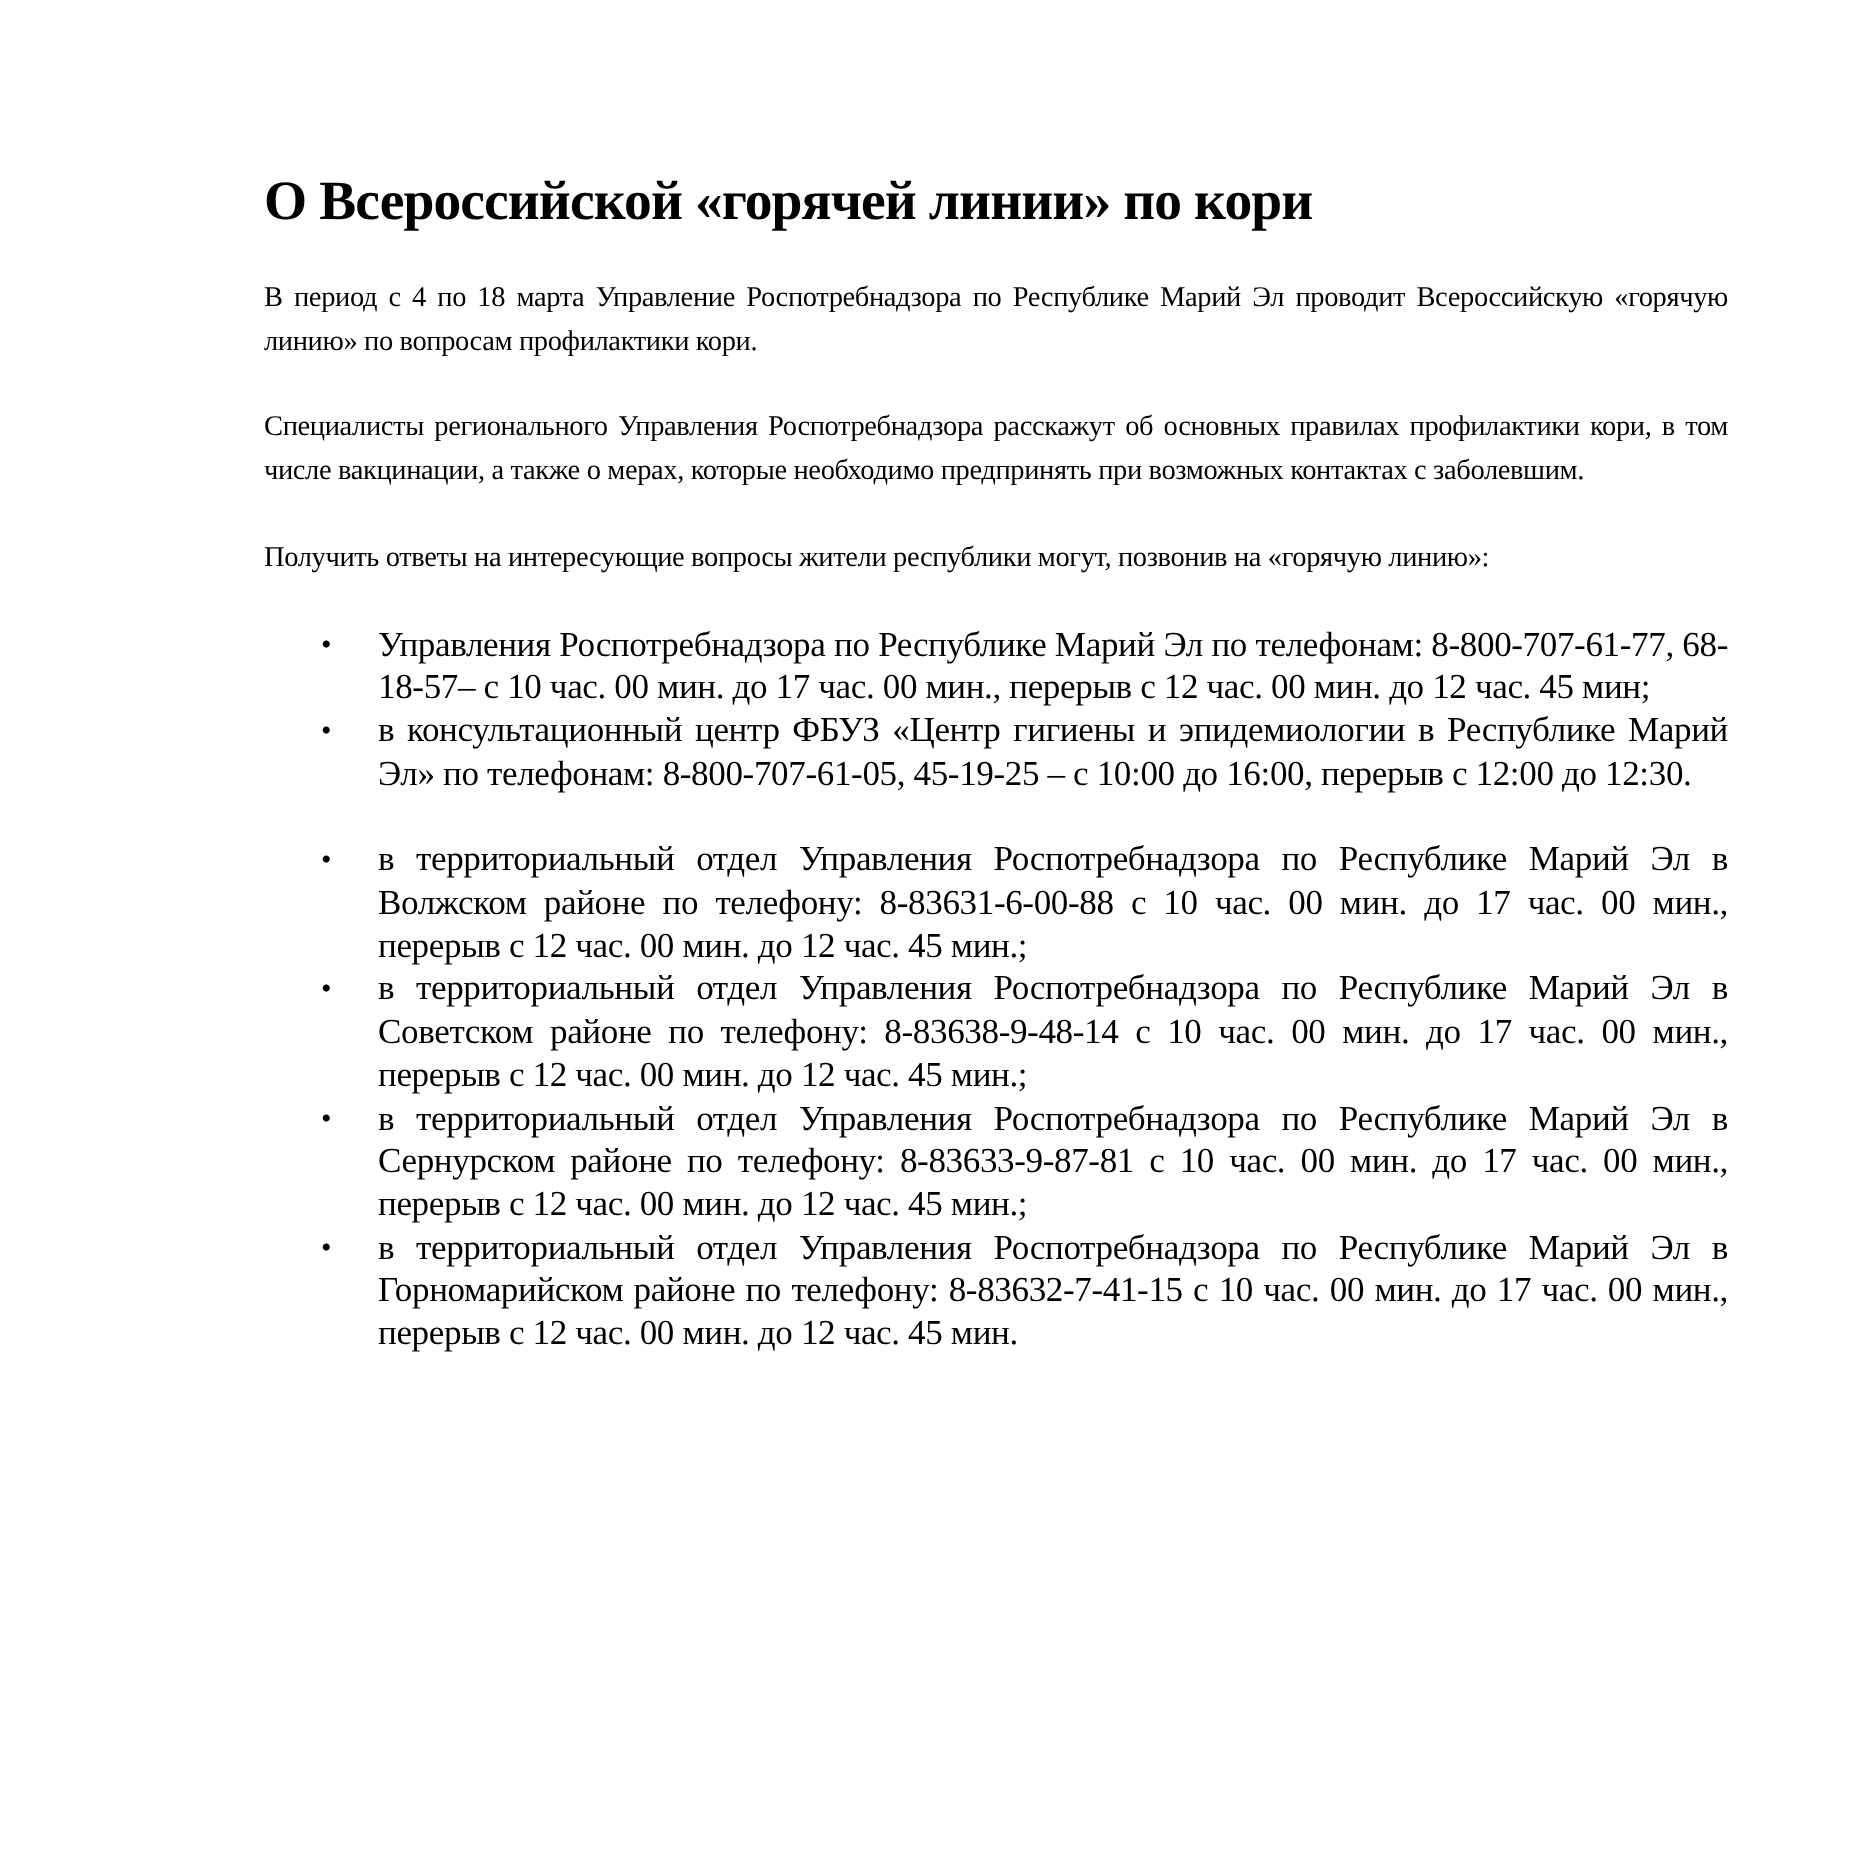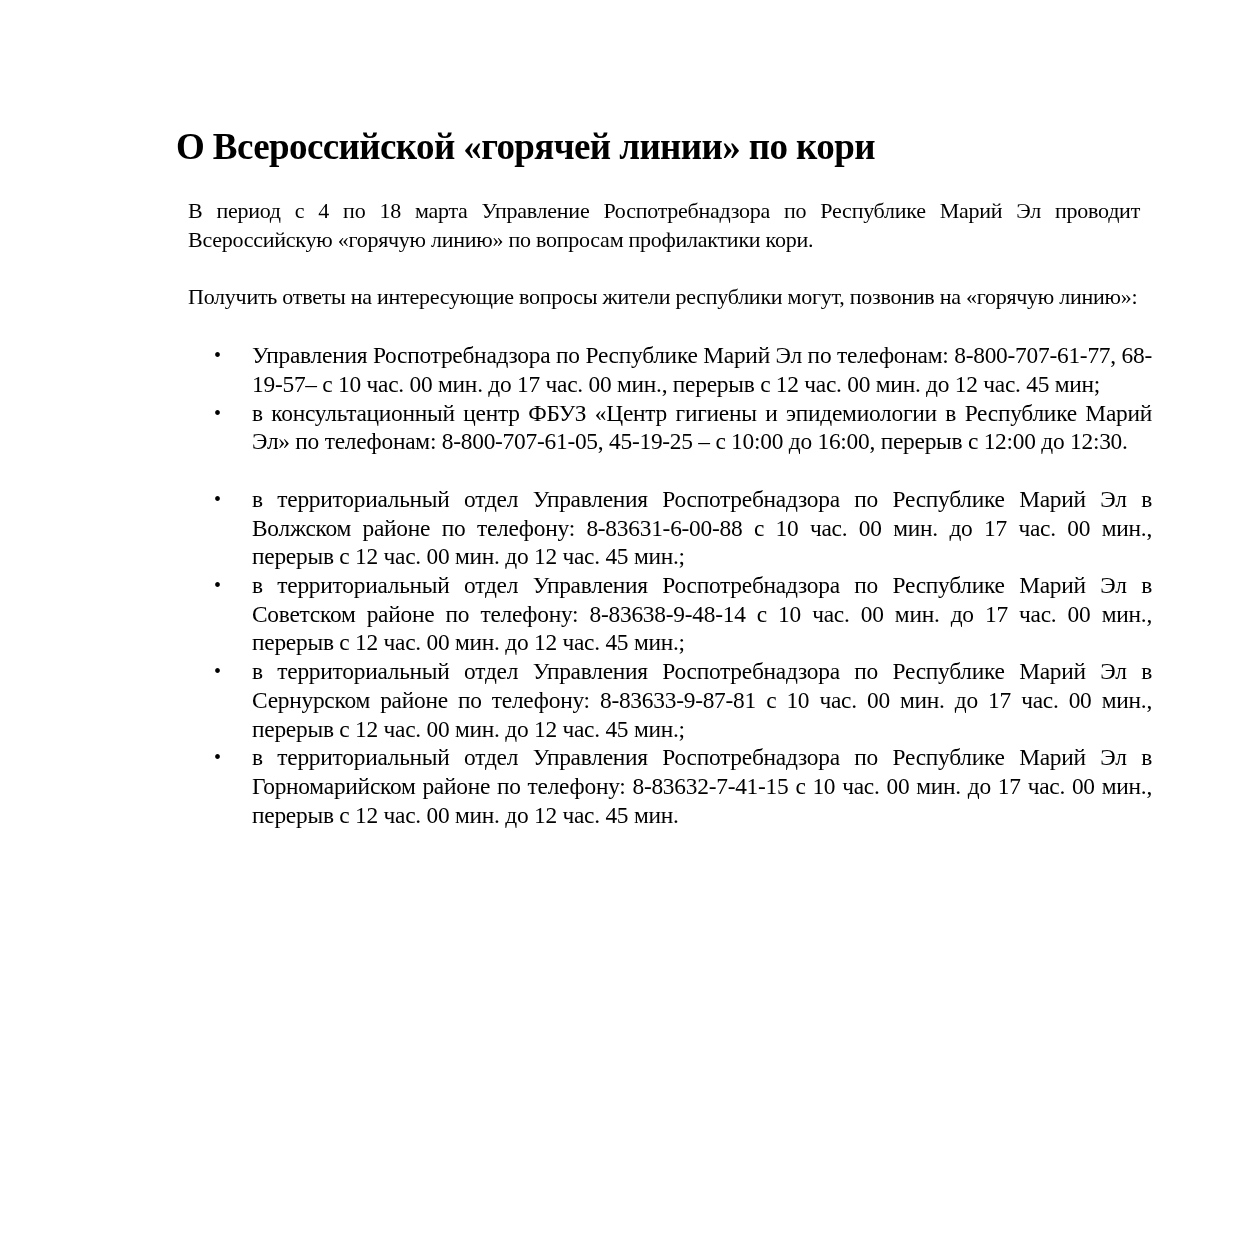--- a/index.html
+++ b/index.html
@@ -18,7 +18,7 @@
     .page {
       position: absolute;
       left: 176px;
-      top: 124px;
+      top: 112px;
       width: 976px;
     }
     h1 {

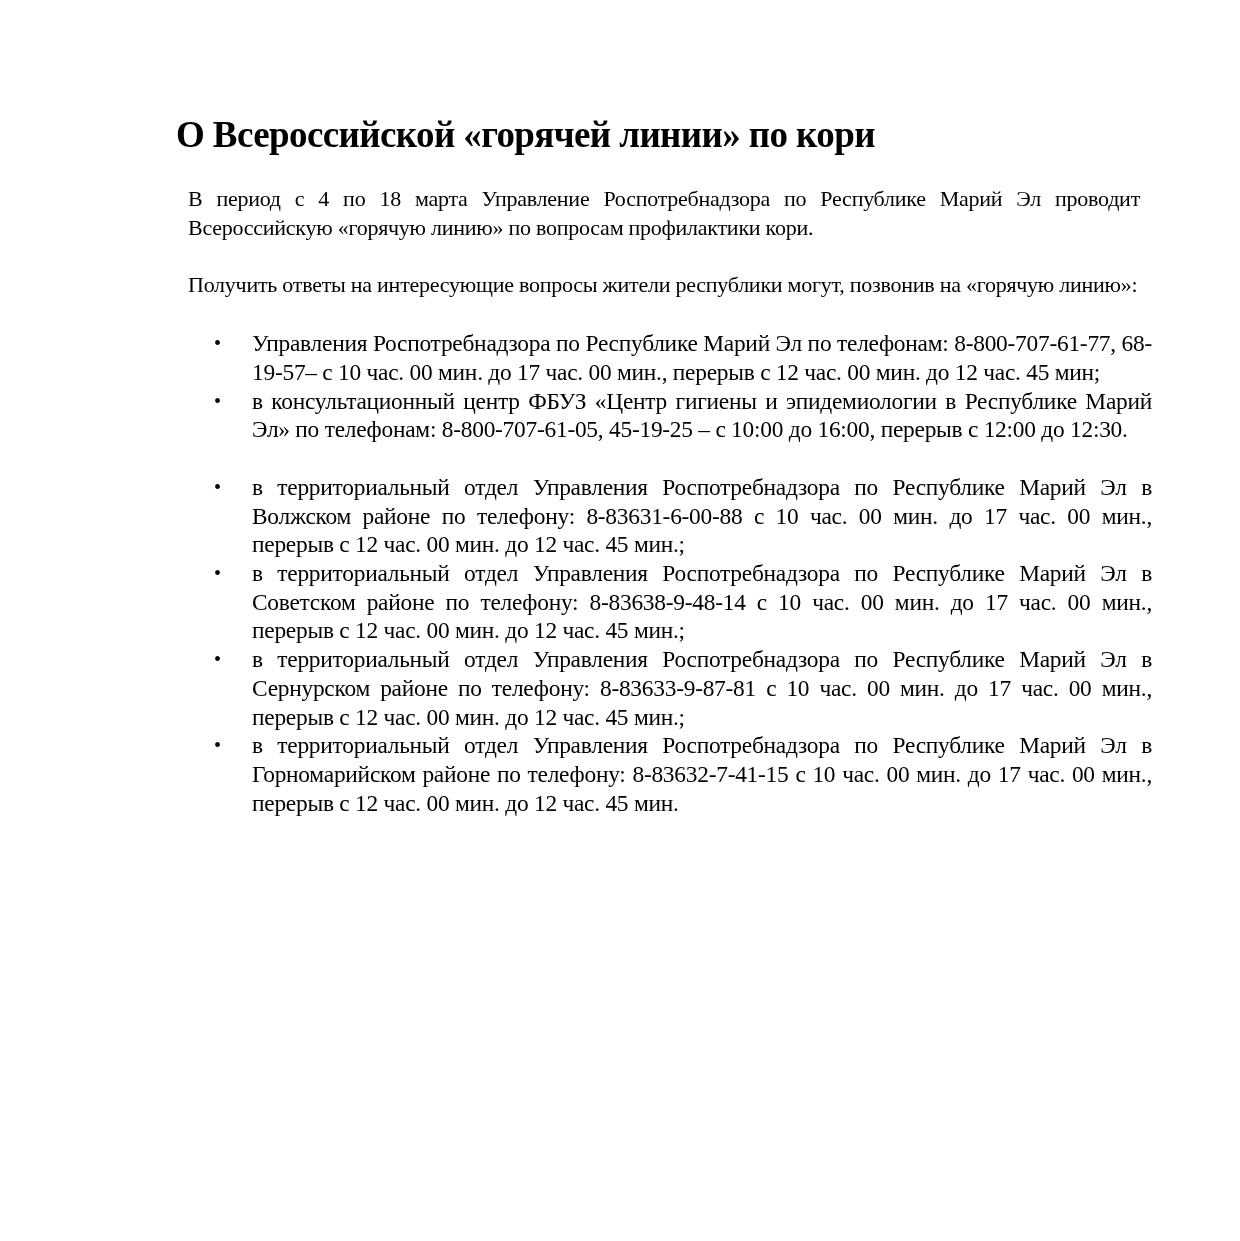--- a/index.html
+++ b/index.html
@@ -29,8 +29,8 @@
       letter-spacing: -0.6px;
     }
     p {
-      margin: 12px;
-      font-size: 22px;
+      margin: 0;
+      font-size: 19px;
       line-height: 28.7px;
       text-align: justify;
       letter-spacing: -0.25px;

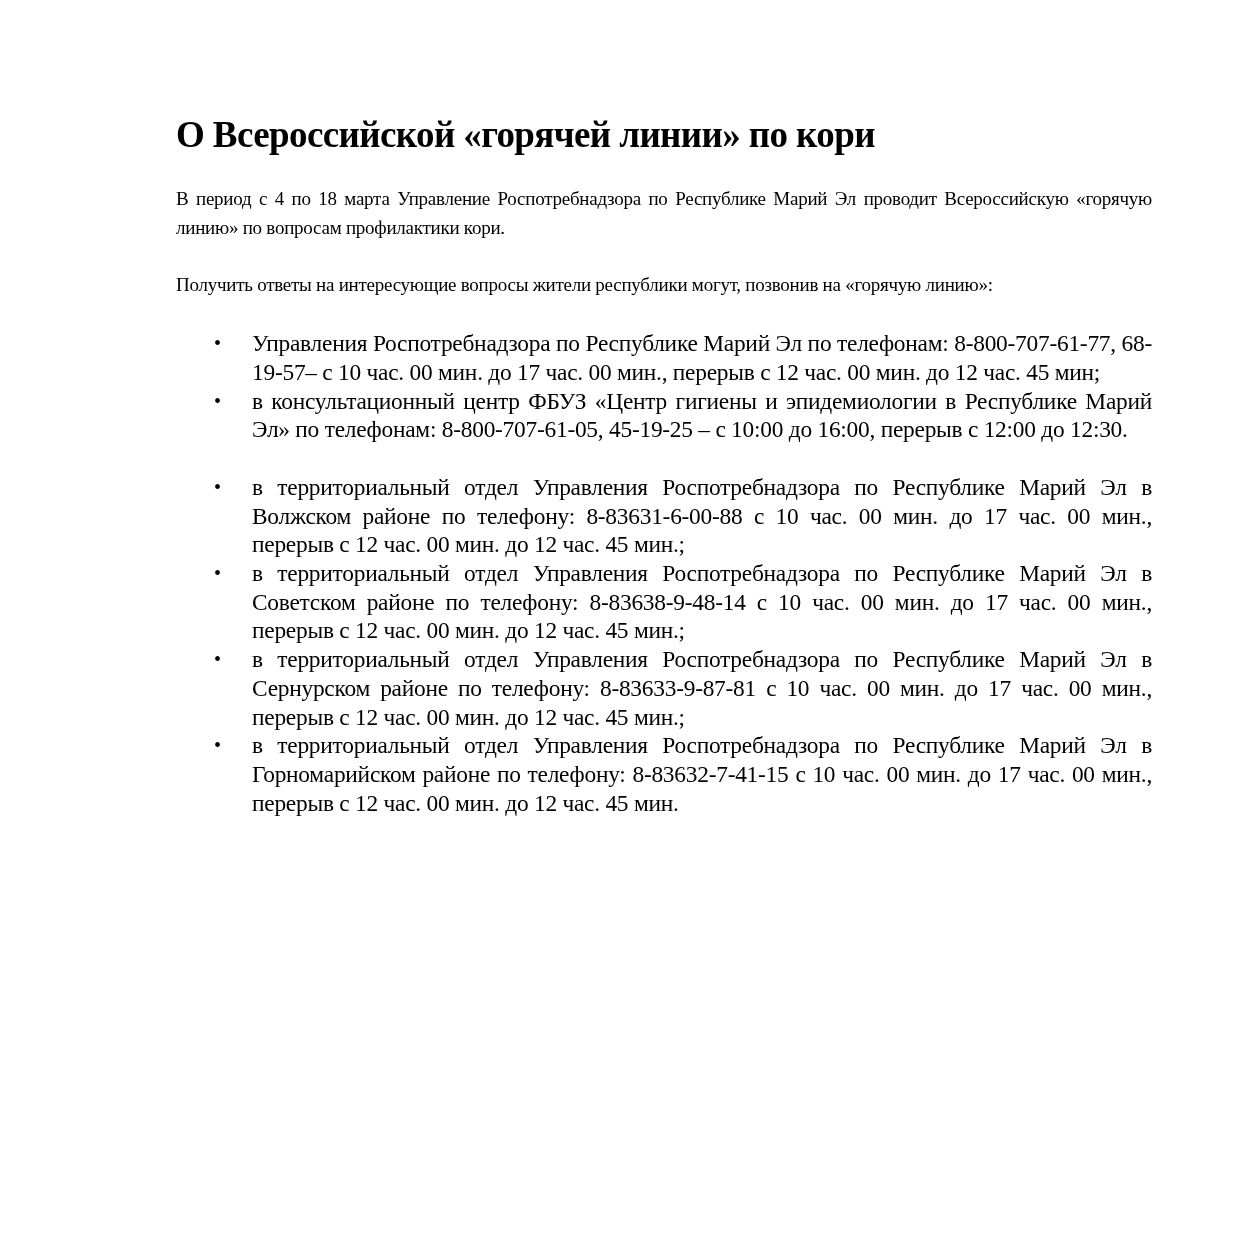--- a/index.html
+++ b/index.html
@@ -66,6 +66,7 @@
   <h1>О Всероссийской «горячей линии» по кори</h1>
 
   <p class="p1">В период с 4 по 18 марта Управление Роспотребнадзора по Республике Марий Эл проводит Всероссийскую «горячую линию»  по вопросам профилактики кори.</p>
+  <p class="p2">Специалисты регионального Управления Роспотребнадзора расскажут об основных правилах профилактики кори, в том числе вакцинации, а также о мерах, которые необходимо предпринять при возможных контактах с заболевшим.</p>
   <p class="p3">Получить ответы на интересующие вопросы жители республики могут, позвонив на «горячую линию»:</p>
 
   <ul>

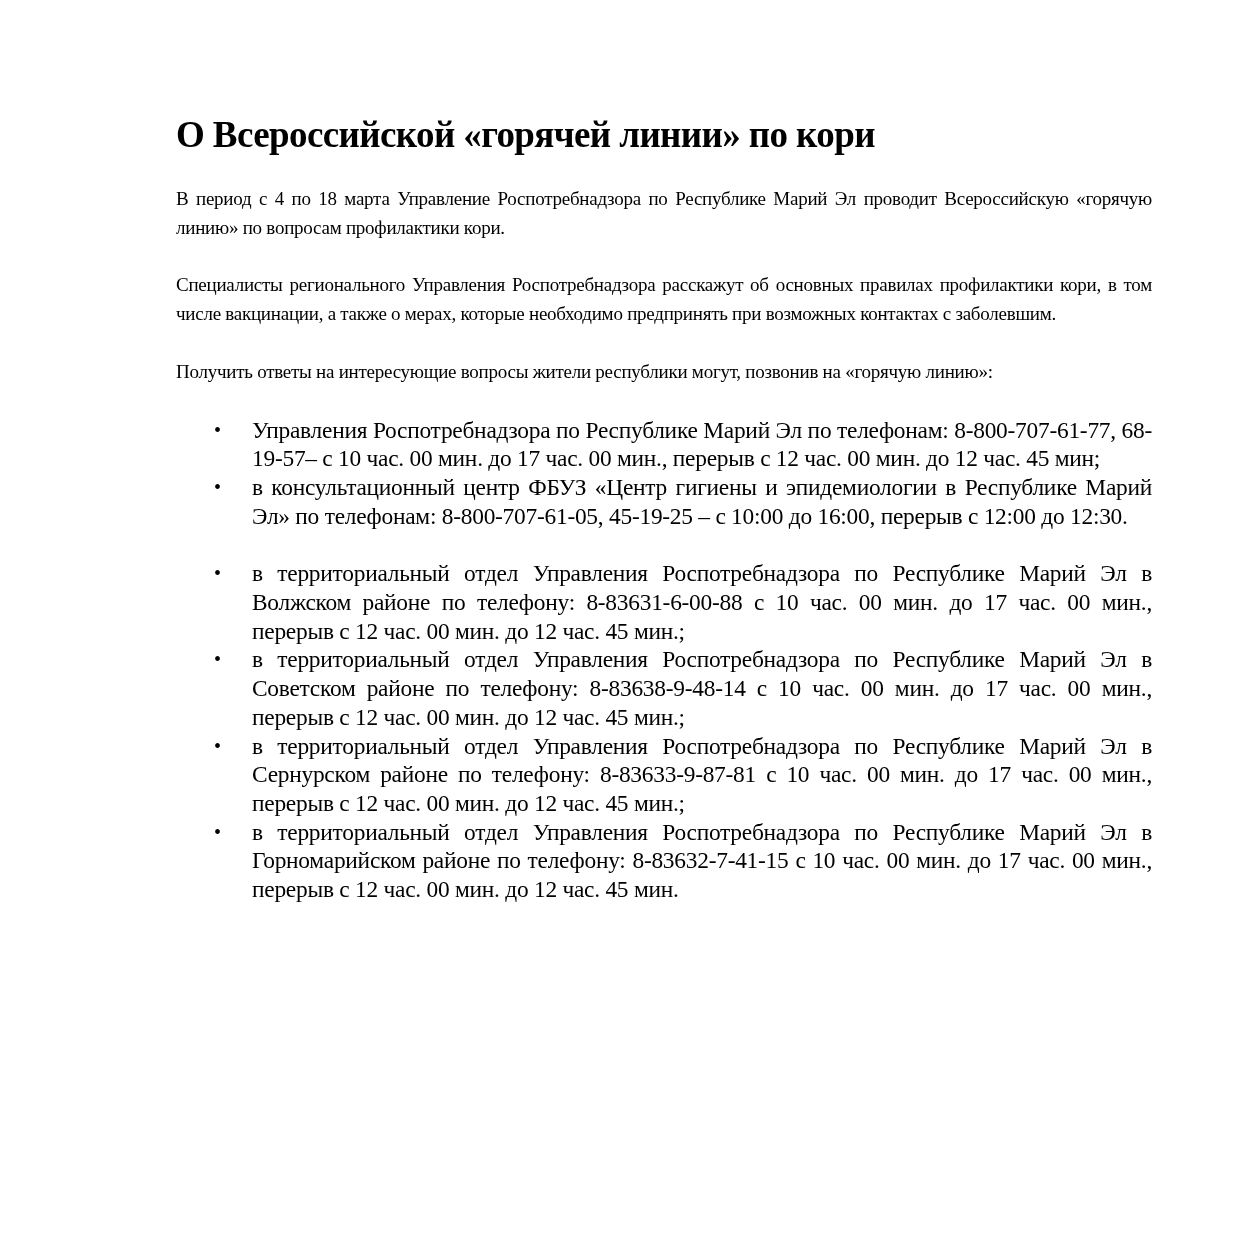--- a/index.html
+++ b/index.html
@@ -72,7 +72,7 @@
   <ul>
     <li>
       <span class="bullet">•</span>
-      <span>Управления Роспотребнадзора по Республике Марий Эл по телефонам: 8-800-707-61-77, 68-19-57– с 10 час. 00 мин. до 17 час. 00 мин., перерыв с 12 час. 00 мин. до 12 час. 45 мин;</span>
+      <span>Управления Роспотребнадзора по Республике Марий Эл по телефонам: 8-800-707-61-77, 68-18-57– с 10 час. 00 мин. до 17 час. 00 мин., перерыв с 12 час. 00 мин. до 12 час. 45 мин;</span>
     </li>
     <li>
       <span class="bullet">•</span>

